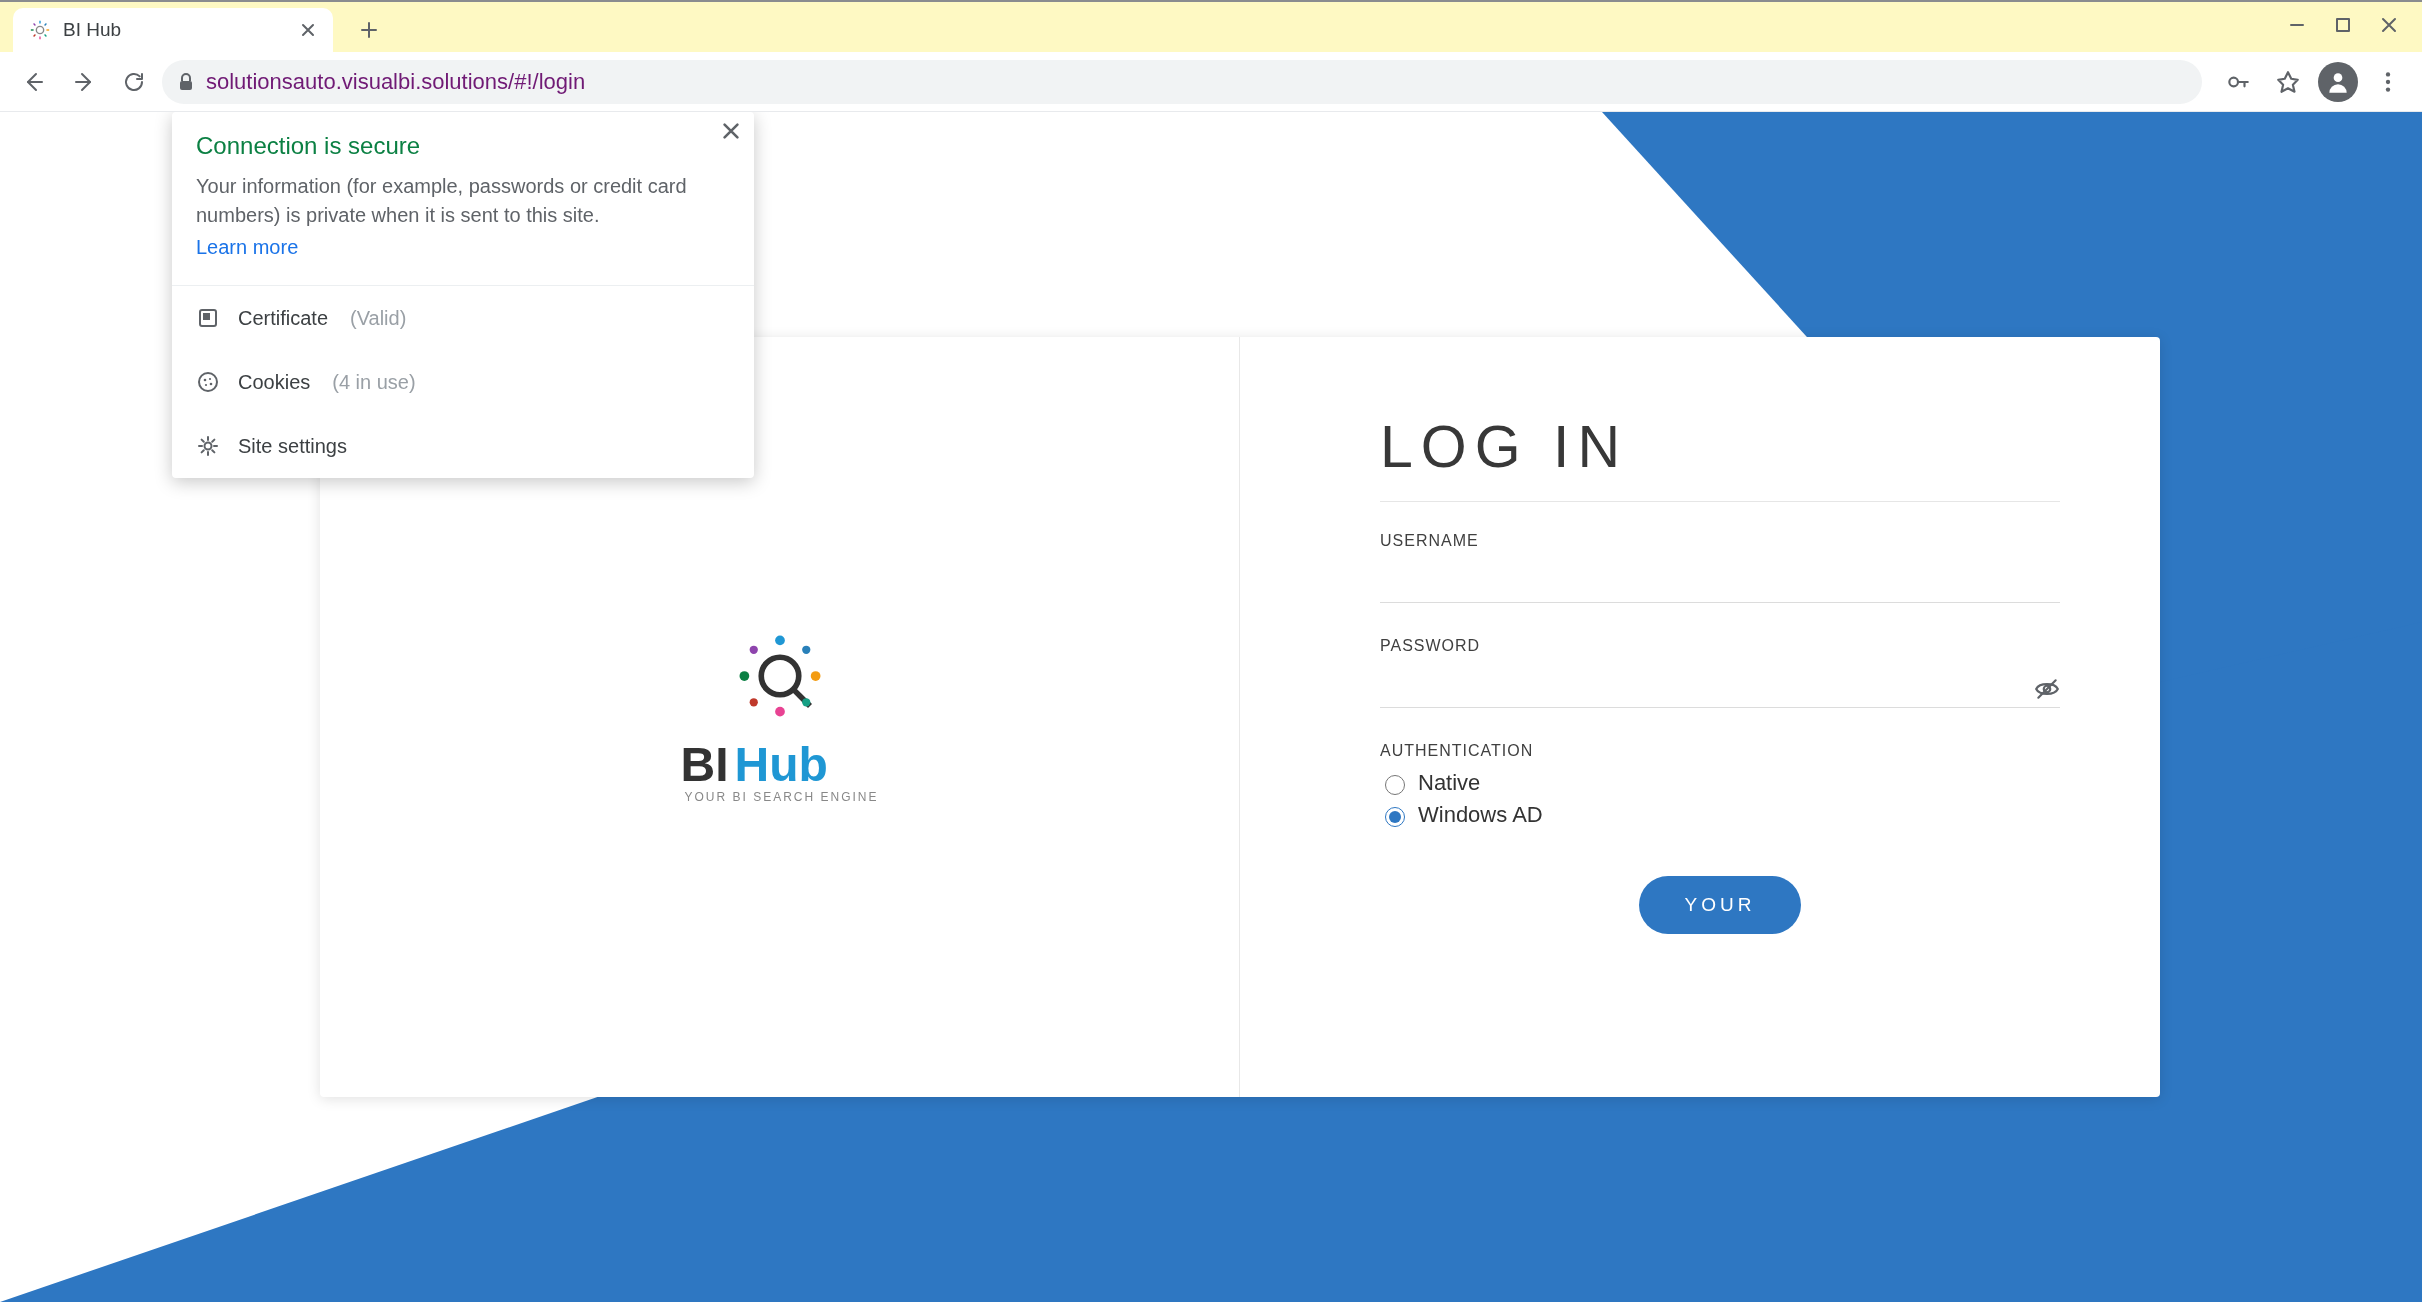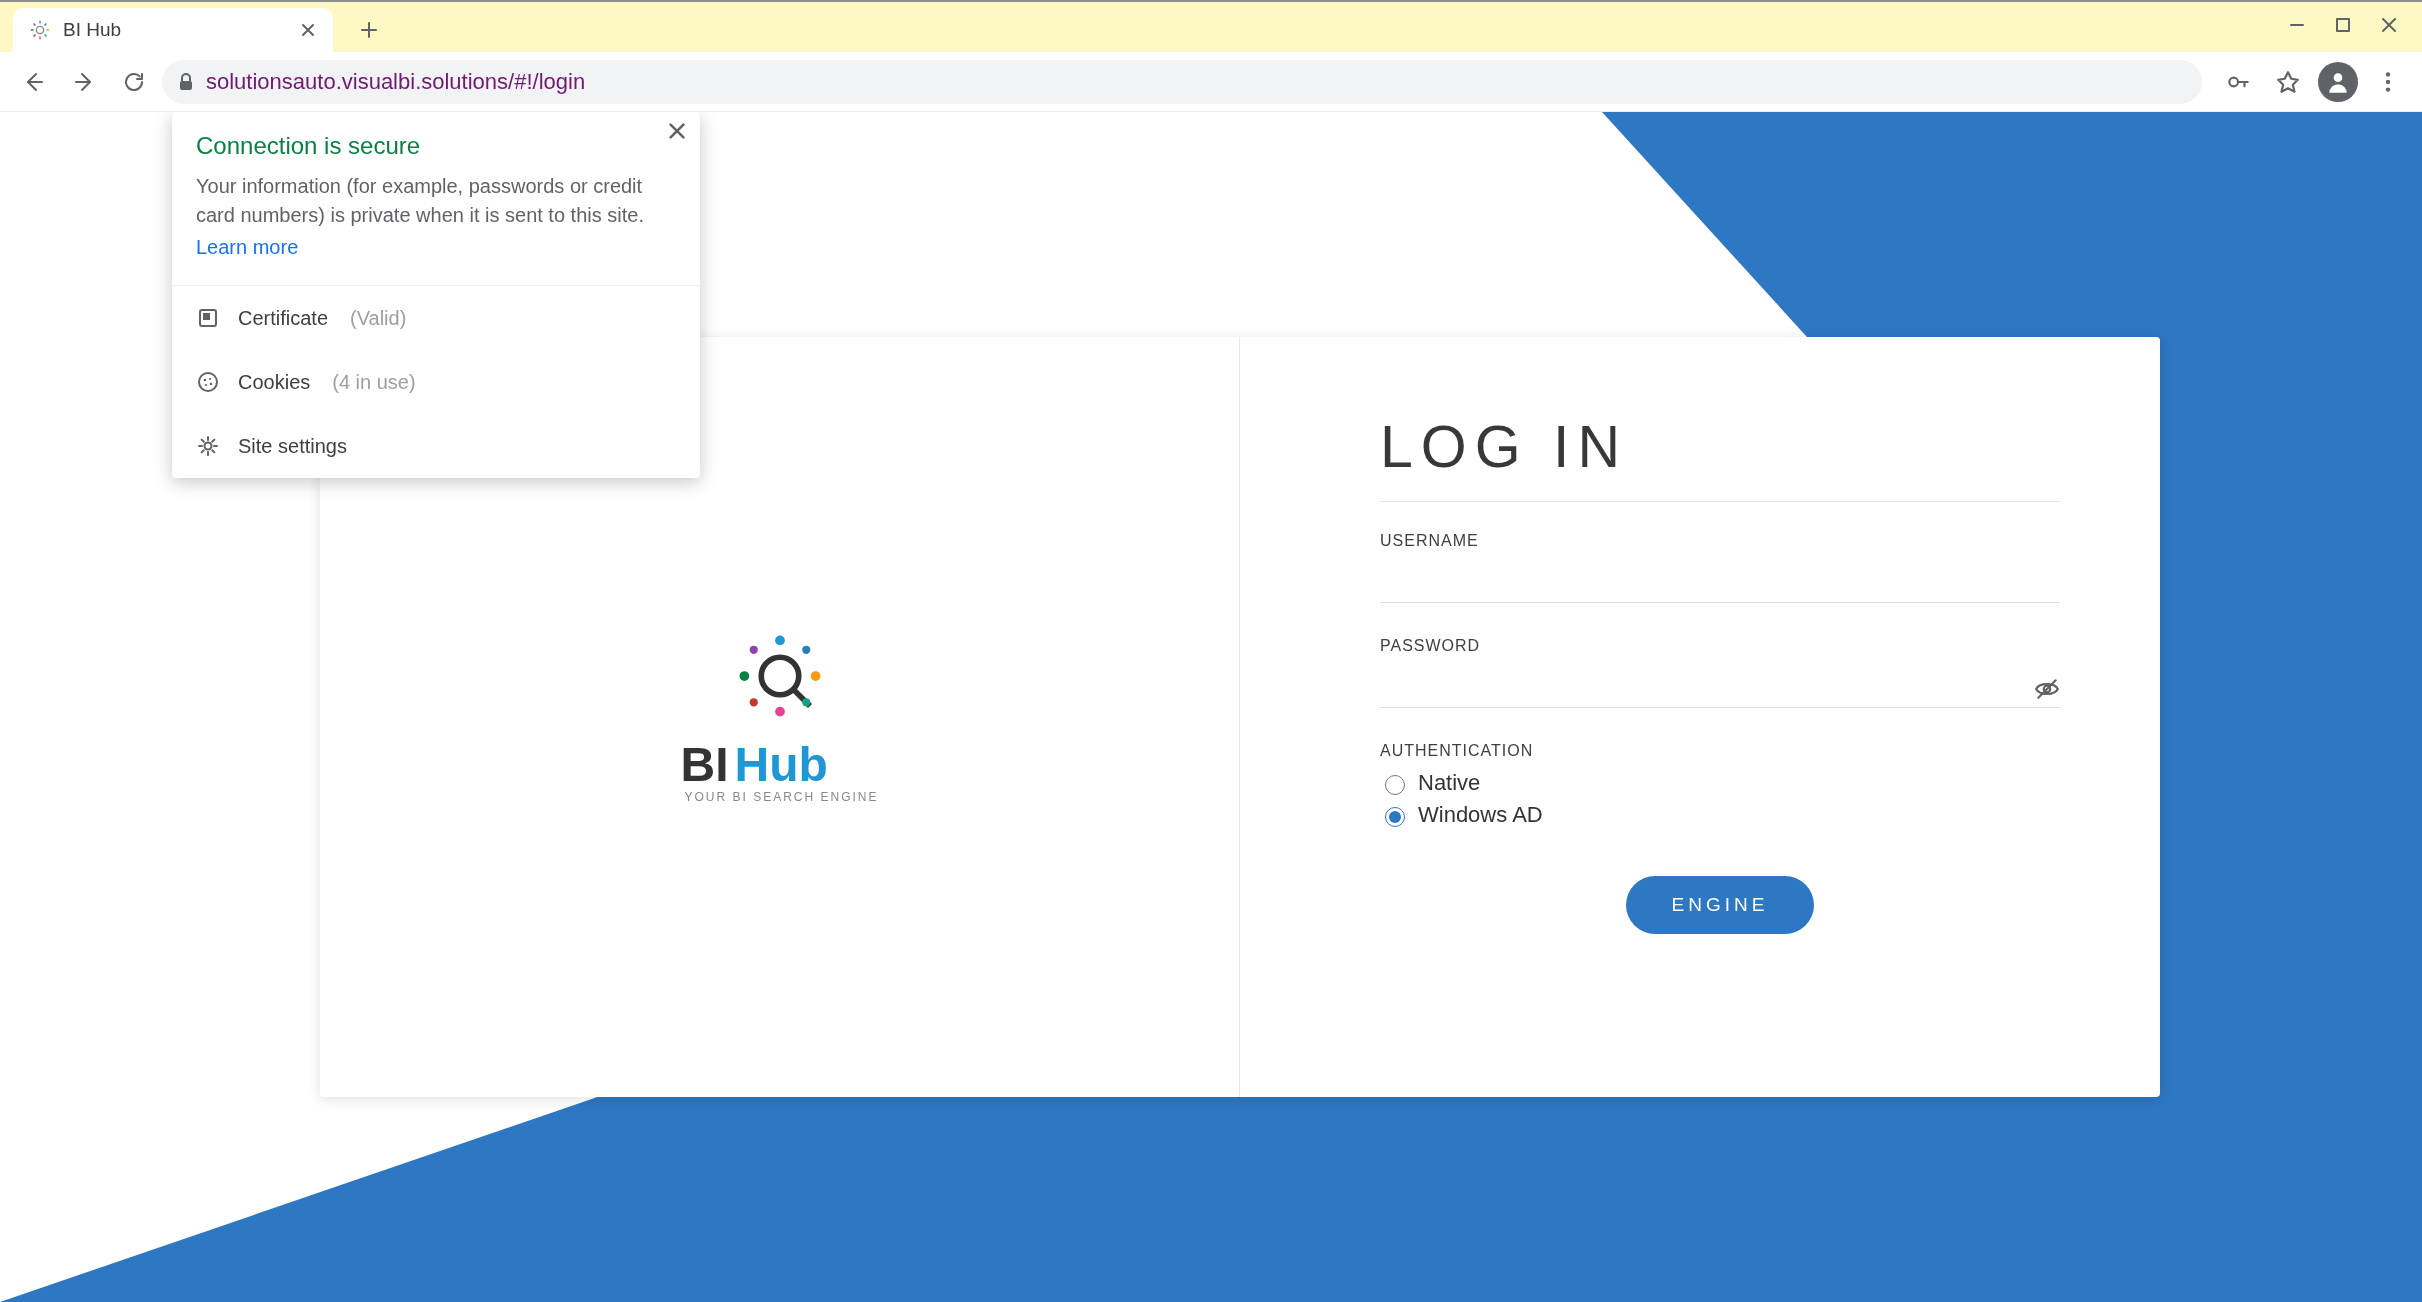--- a/index.html
+++ b/index.html
@@ -202,7 +202,7 @@
   .popover {
     position:absolute;
     left: 172px; top: 0px;
-    width: 528px;
+    width: 582px;
     background:#fff;
     border-radius: 4px;
     box-shadow: 0 4px 18px rgba(0,0,0,.22);

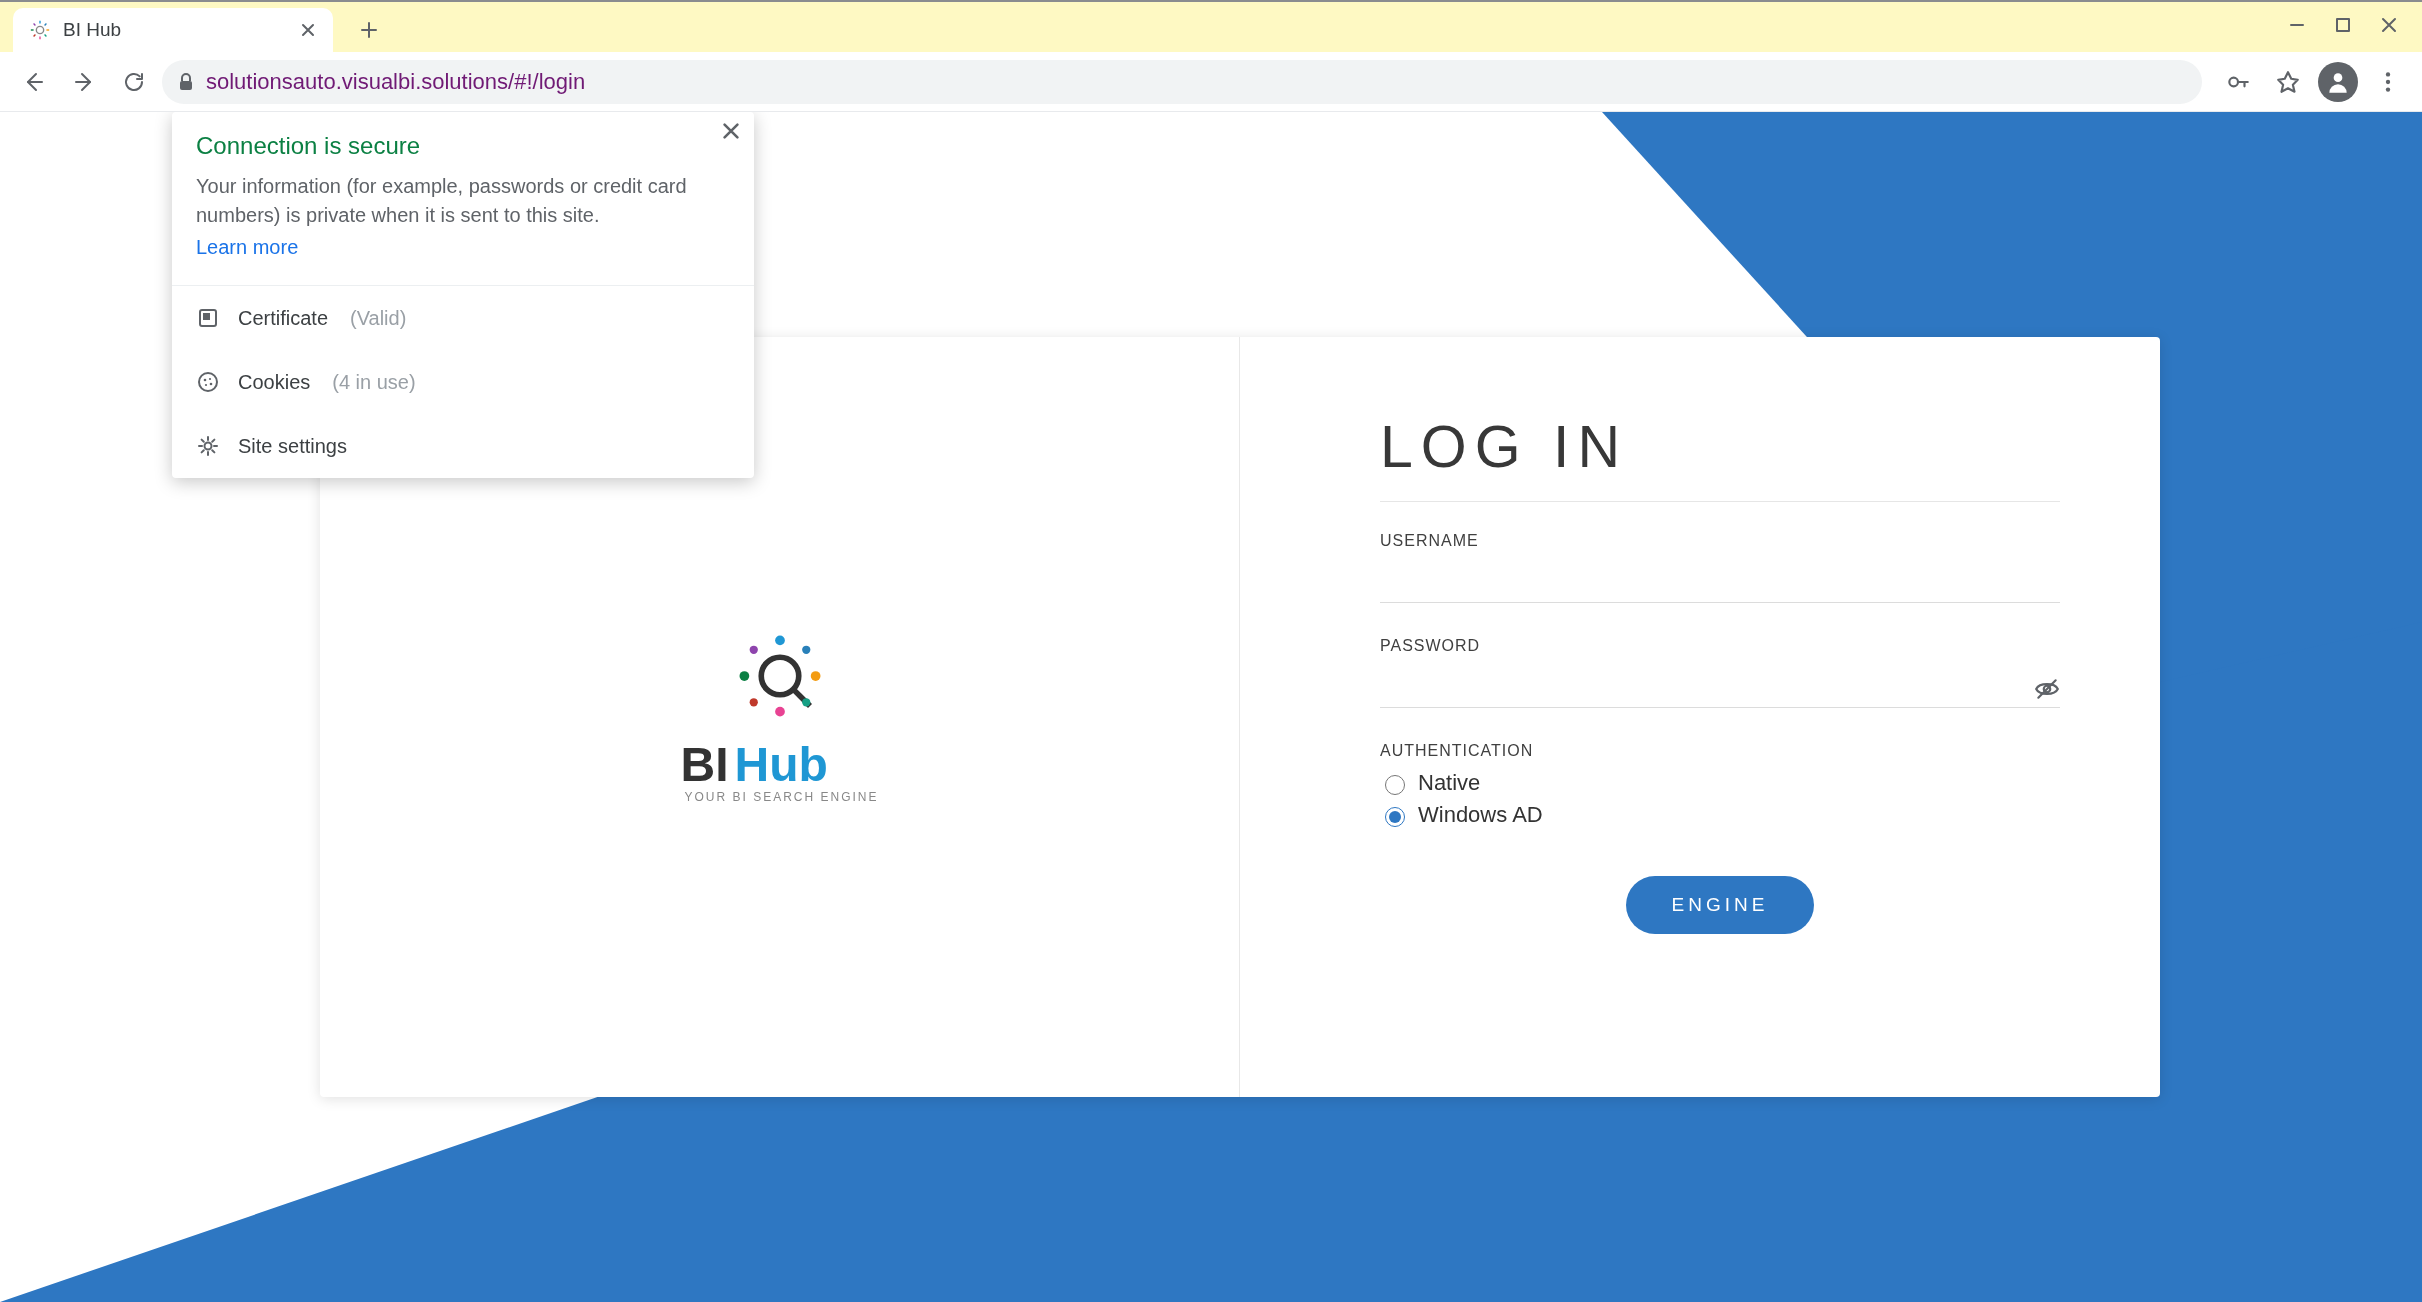--- a/index.html
+++ b/index.html
@@ -403,7 +403,7 @@
         </label>
       </div>
 
-      <button class="login-btn">ENGINE</button>
+      <button class="login-btn">YOUR</button>
     </div>
   </div>
 

